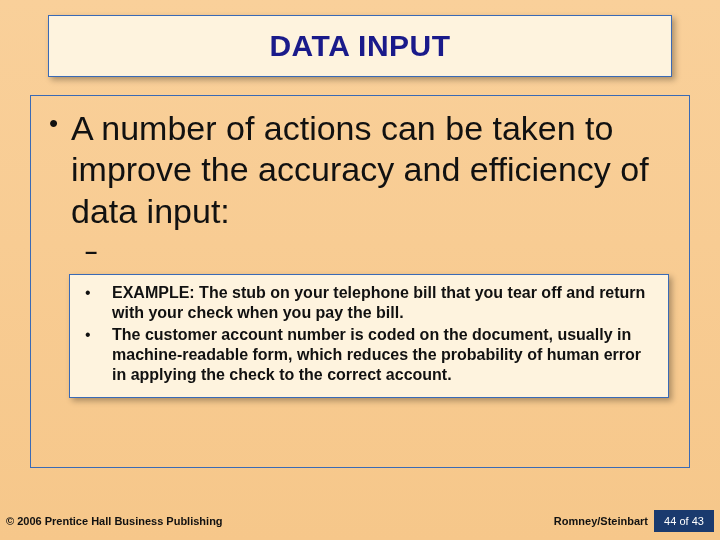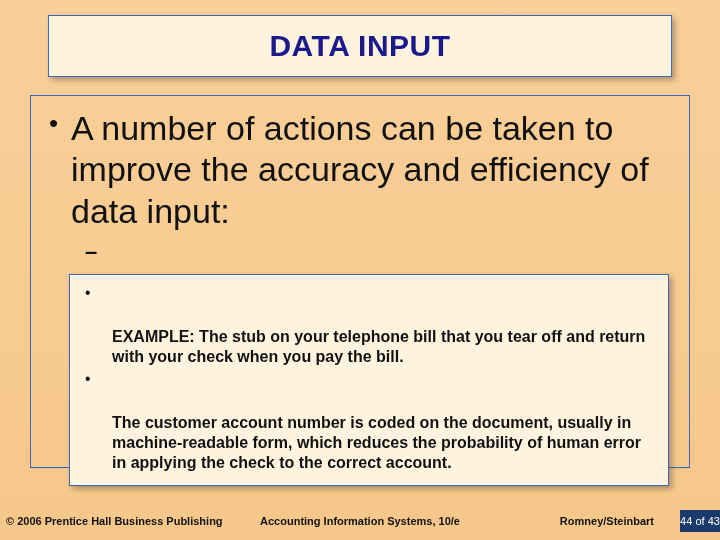--- a/index.html
+++ b/index.html
@@ -106,7 +106,6 @@
     color: #111;
     line-height: 1.25;
     font-weight: bold;
-    margin-top: 44px;
   }
   .footer {
     position: absolute;

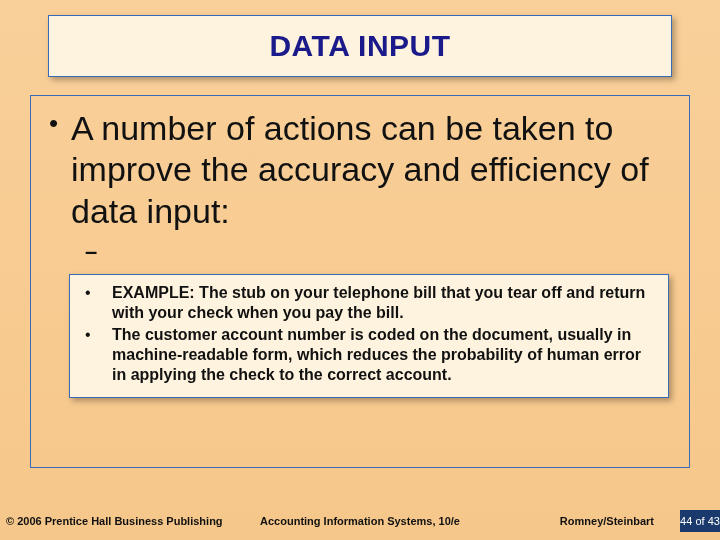--- a/index.html
+++ b/index.html
@@ -111,7 +111,7 @@
     position: absolute;
     bottom: 8px;
     left: 0;
-    right: 0;
+    right: 6px;
     height: 22px;
     display: flex;
     align-items: center;

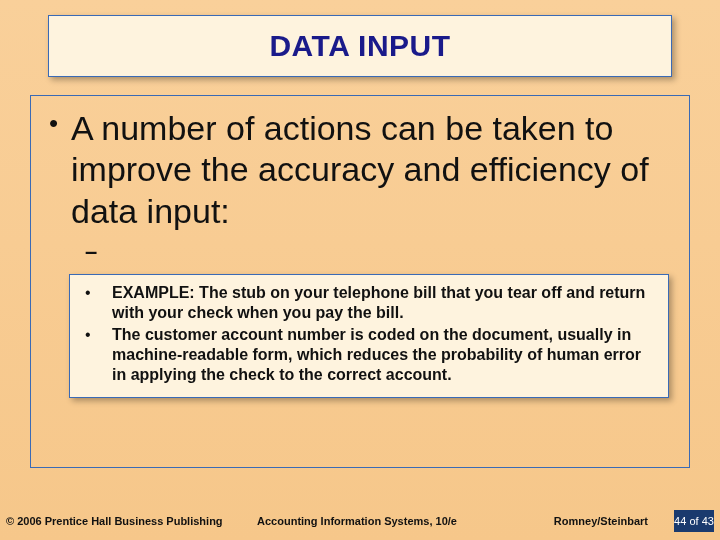--- a/index.html
+++ b/index.html
@@ -182,7 +182,6 @@
 
   <div class="footer">
     <span class="footer-left">© 2006 Prentice Hall Business Publishing</span>
-    <span class="footer-center">Accounting Information Systems, 10/e</span>
     <span class="footer-right">Romney/Steinbart</span>
     <span class="pagenum-box">44 of 43</span>
   </div>

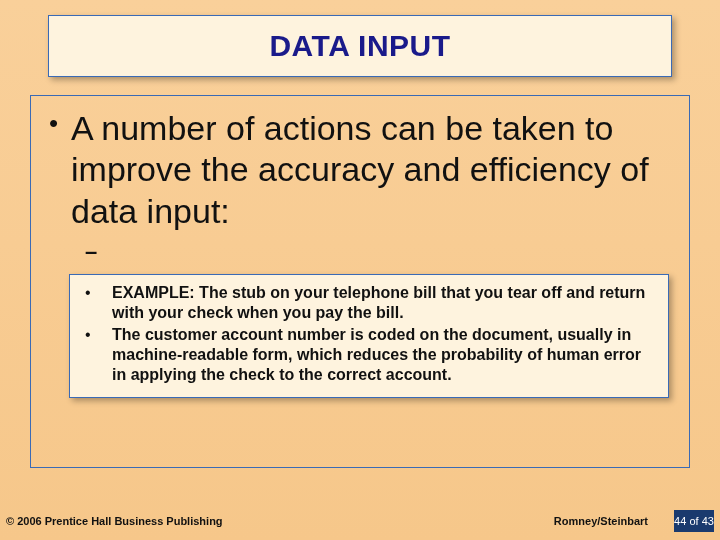--- a/index.html
+++ b/index.html
@@ -141,7 +141,7 @@
     position: absolute;
     right: 0;
     bottom: 0;
-    width: 40px;
+    width: 60px;
     height: 22px;
     background: #1a3a6e;
     color: #fff;

